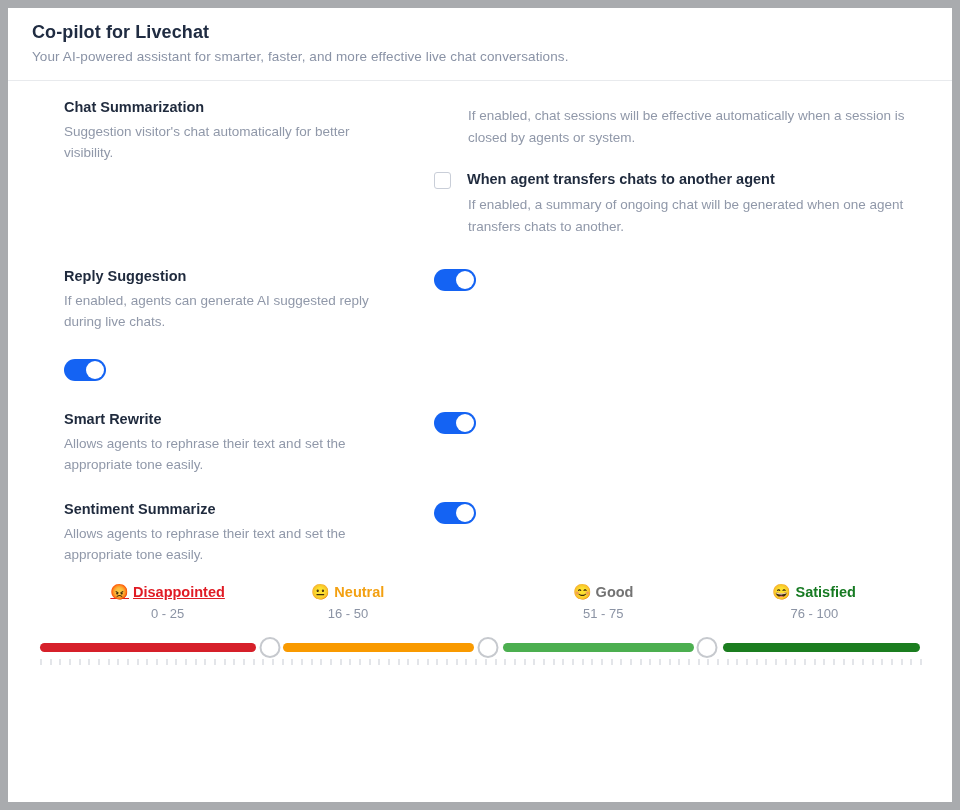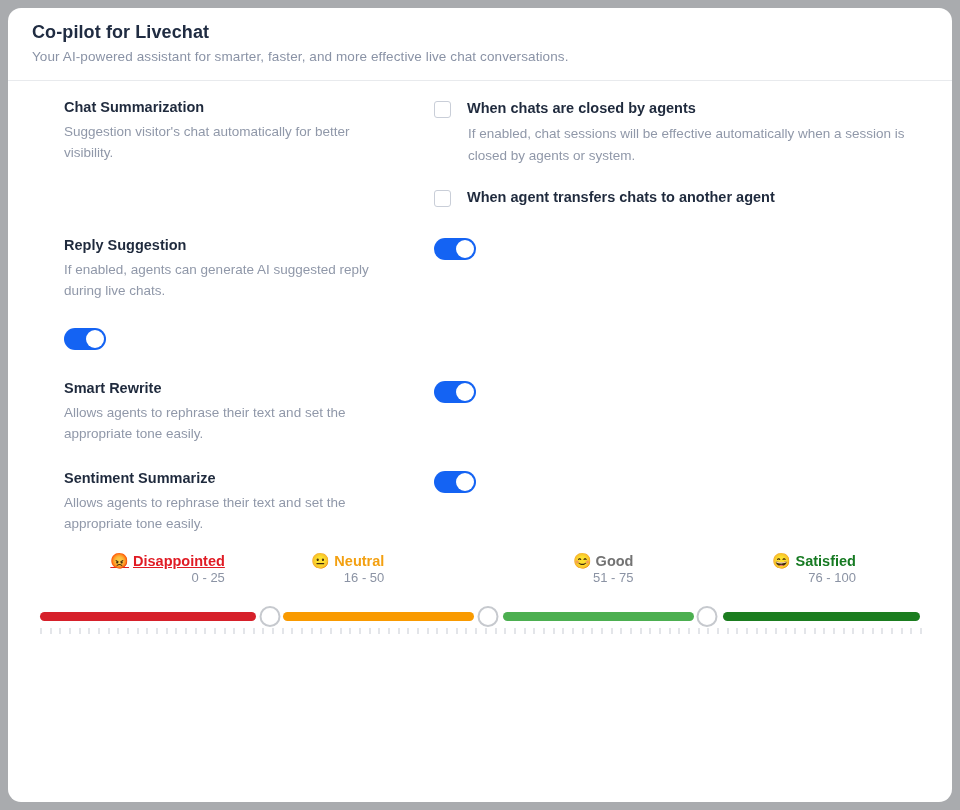--- a/index.html
+++ b/index.html
@@ -16,7 +16,6 @@
     width: 944px; height: 794px;
     background: #ffffff;
     overflow: hidden;
-    border-radius: 13px;
   }
   .header {
     padding: 14px 24px 16px 24px;

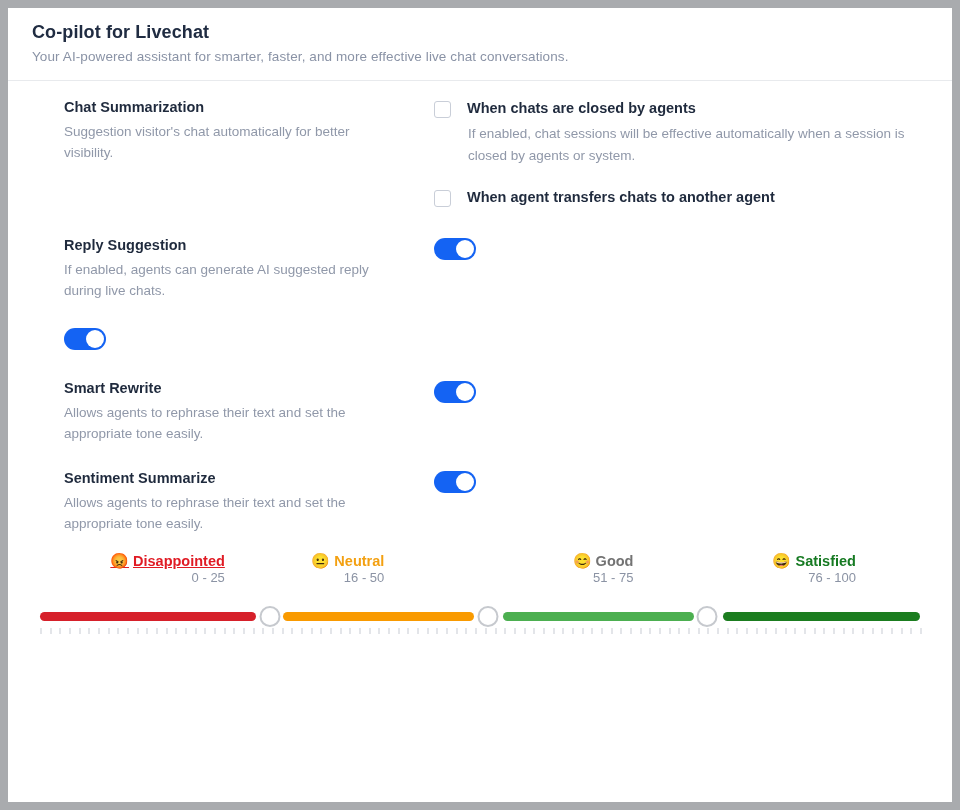--- a/index.html
+++ b/index.html
@@ -173,10 +173,6 @@
       <div class="row-right">
 
         <div class="check-group">
-          <div class="check-head">
-            <span class="checkbox"></span>
-            <span class="check-label">When chats are closed by agents</span>
-          </div>
           <div class="check-desc">If enabled, chat sessions will be effective automatically when a session is closed by agents or system.</div>
         </div>
 

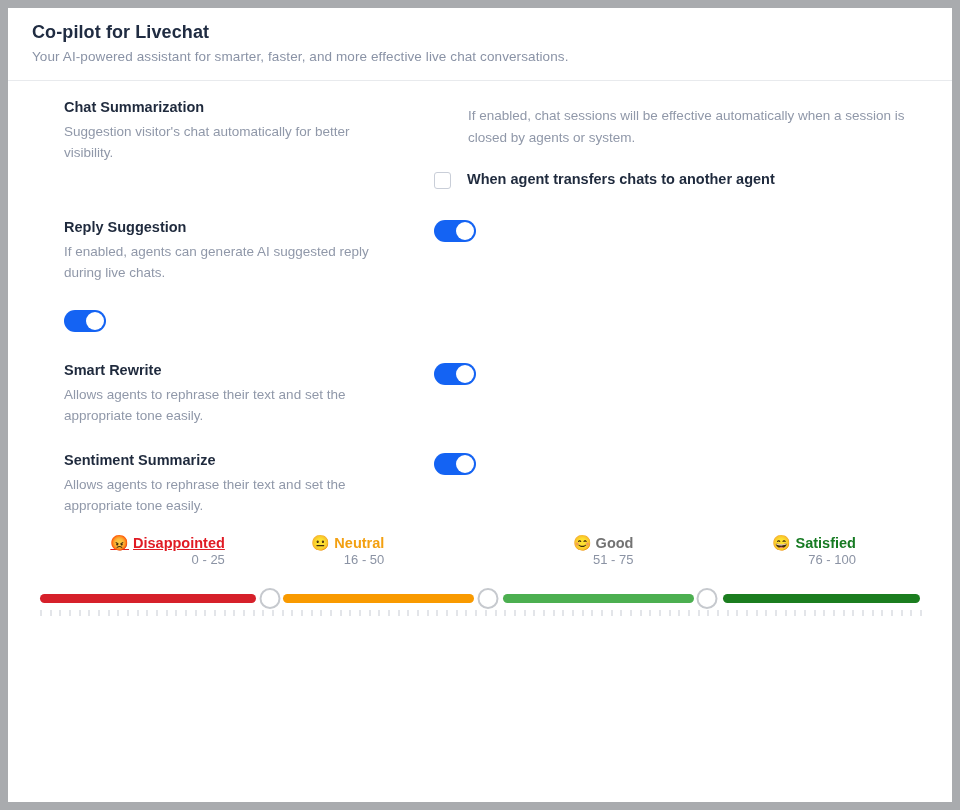--- a/index.html
+++ b/index.html
@@ -181,6 +181,7 @@
             <span class="checkbox"></span>
             <span class="check-label">When agent transfers chats to another agent</span>
           </div>
+          <div class="check-desc">If enabled, a summary of ongoing chat will be generated when one agent transfers chats to another.</div>
         </div>
 
       </div>

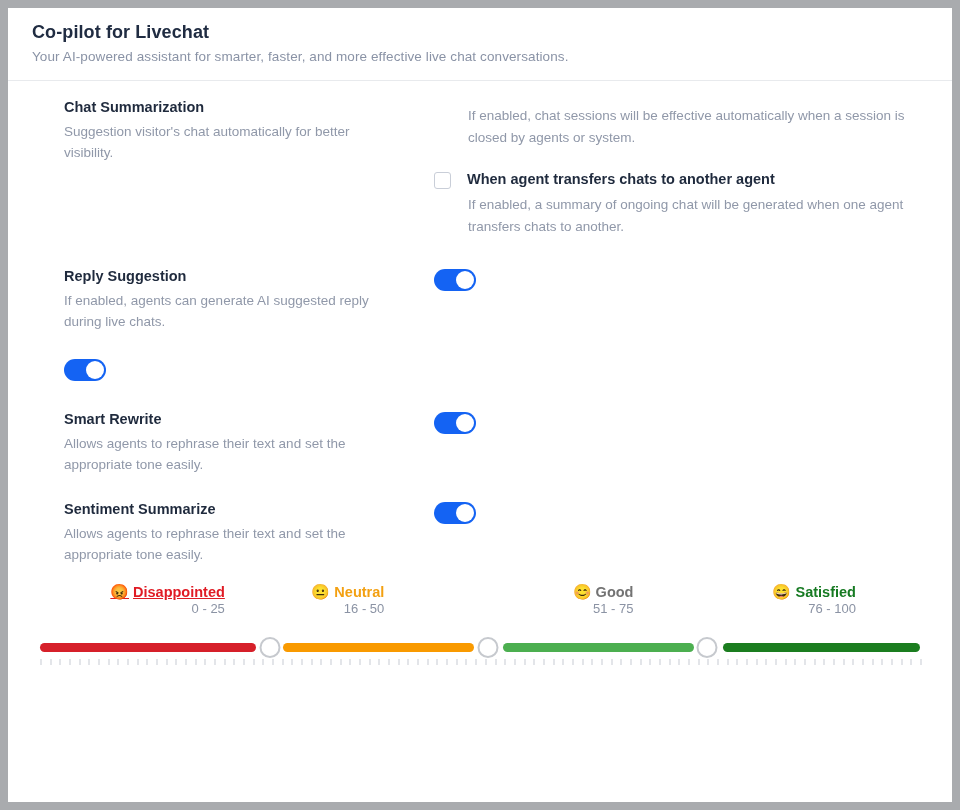--- a/index.html
+++ b/index.html
@@ -118,7 +118,7 @@
   .legend-range {
     font-size: 13px;
     color: #8b93a4;
-    text-align: right;
+    margin-top: 5px;
   }
 
   .slider-wrap {

